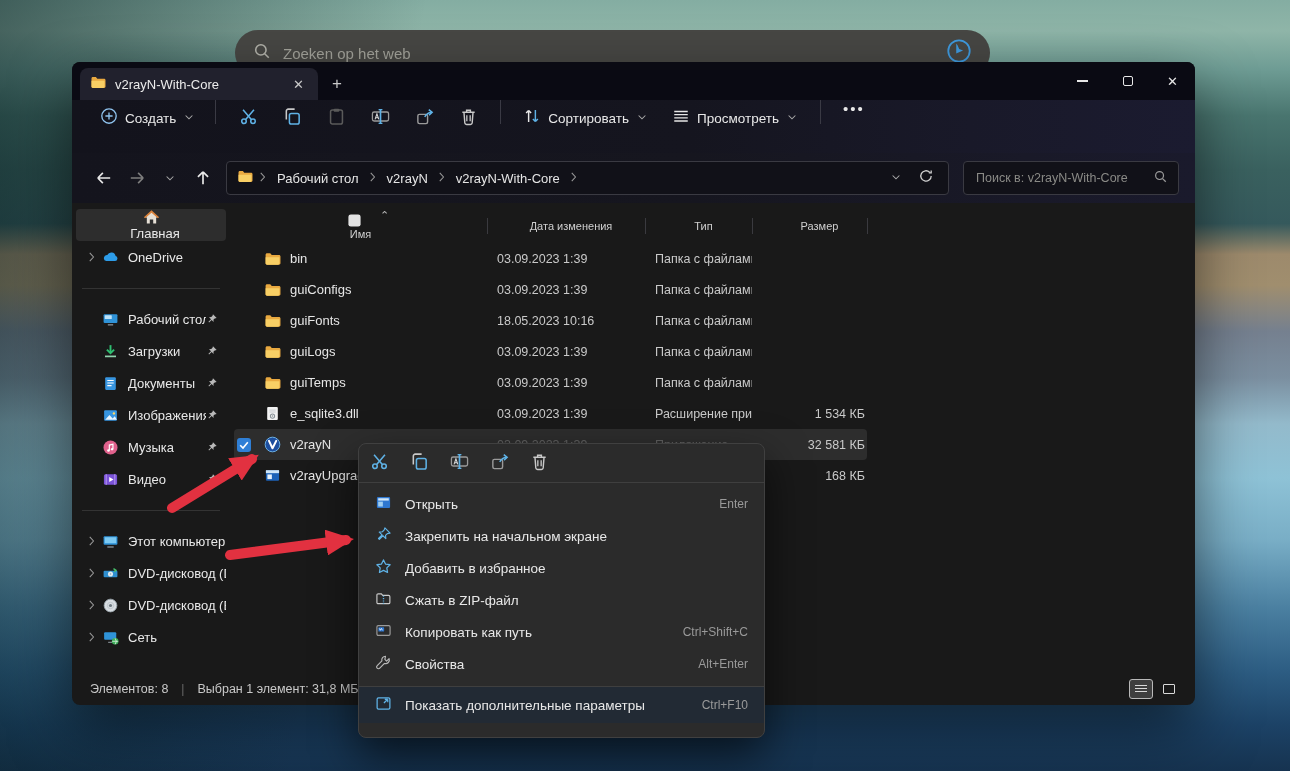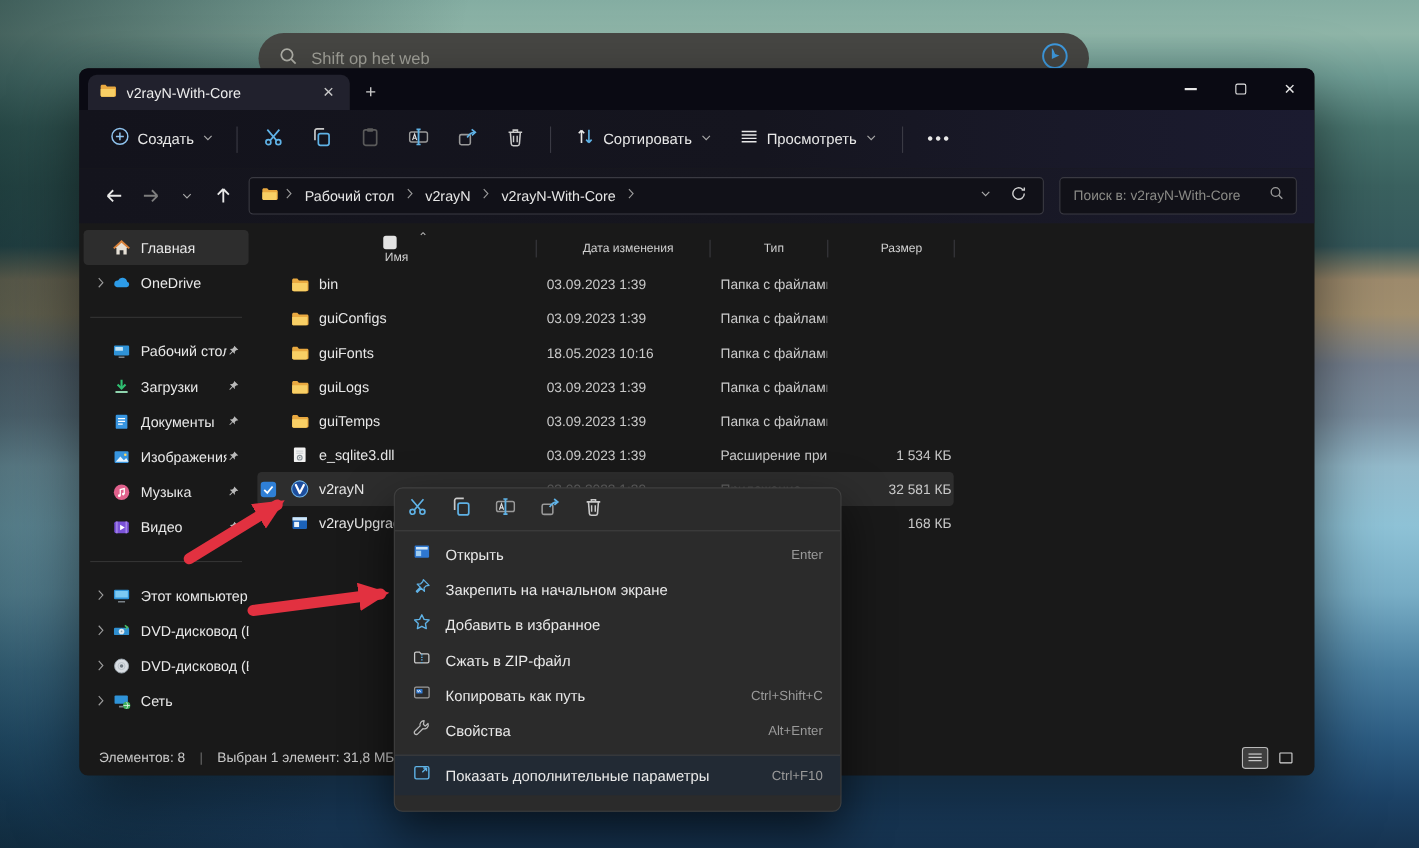--- a/index.html
+++ b/index.html
@@ -116,7 +116,7 @@
           <circle cx="7" cy="7" r="4.6" stroke="#b3b3ab" stroke-width="1.4"></circle>
           <path d="M10.4 10.4 14 14" stroke="#b3b3ab" stroke-width="1.4"></path>
         </svg></span>
-    <span class="wtxt">Shift op het web</span>
+    <span class="wtxt">Zoeken op het web</span>
     <span class="bing"><svg width="26" height="26" viewBox="0 0 16 16" fill="none" xmlns="http://www.w3.org/2000/svg">
           <circle cx="8" cy="8" r="6.6" stroke="#3f9be0" stroke-width="1.1"></circle>
           <path d="M6.3 3.4v6.2l4.2-1.9-2.4-.9-1-2.4Z" fill="#3f9be0"></path>

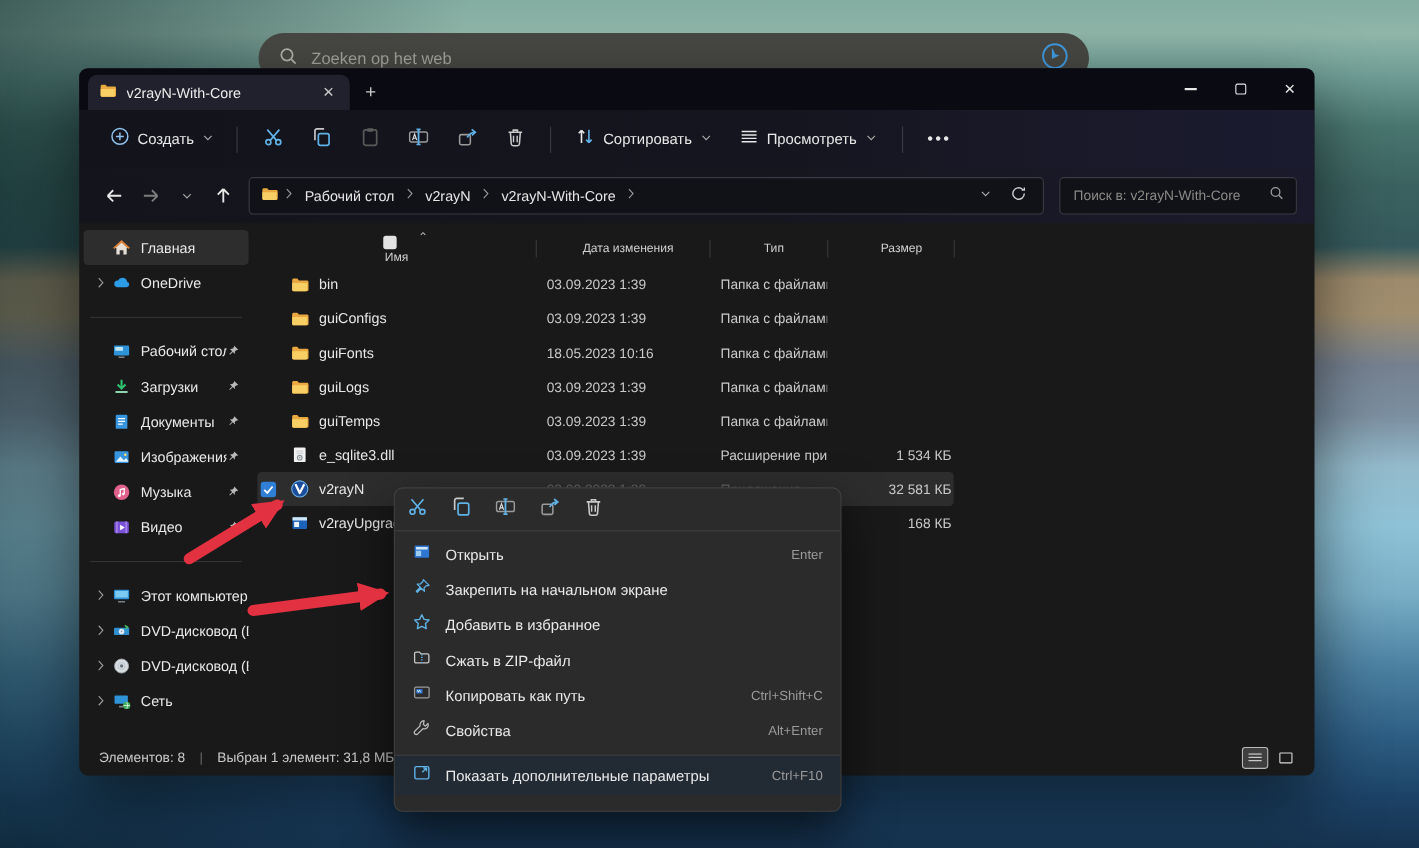--- a/index.html
+++ b/index.html
@@ -30,7 +30,7 @@
   .wc .minli{display:block;width:11px;height:1.4px;background:#e8e8e8;}
   .wc .maxsq{display:block;width:10px;height:10px;border:1.2px solid #e8e8e8;border-radius:2px;}
   
-  .cmdbar{height:53px;display:flex;align-items:center;padding:0 10px 0 18px;
+  .cmdbar{height:53px;display:flex;padding:0 10px 0 18px;
     background:linear-gradient(90deg,#13131c,#15151f 55%,#191929 80%,#1b1b30);}
   .newbtn{display:flex;align-items:center;gap:7px;padding:0 10px;height:36px;border-radius:4px;}
   .newbtn .lbl{color:#e8e8e8;font-size:13.5px;}

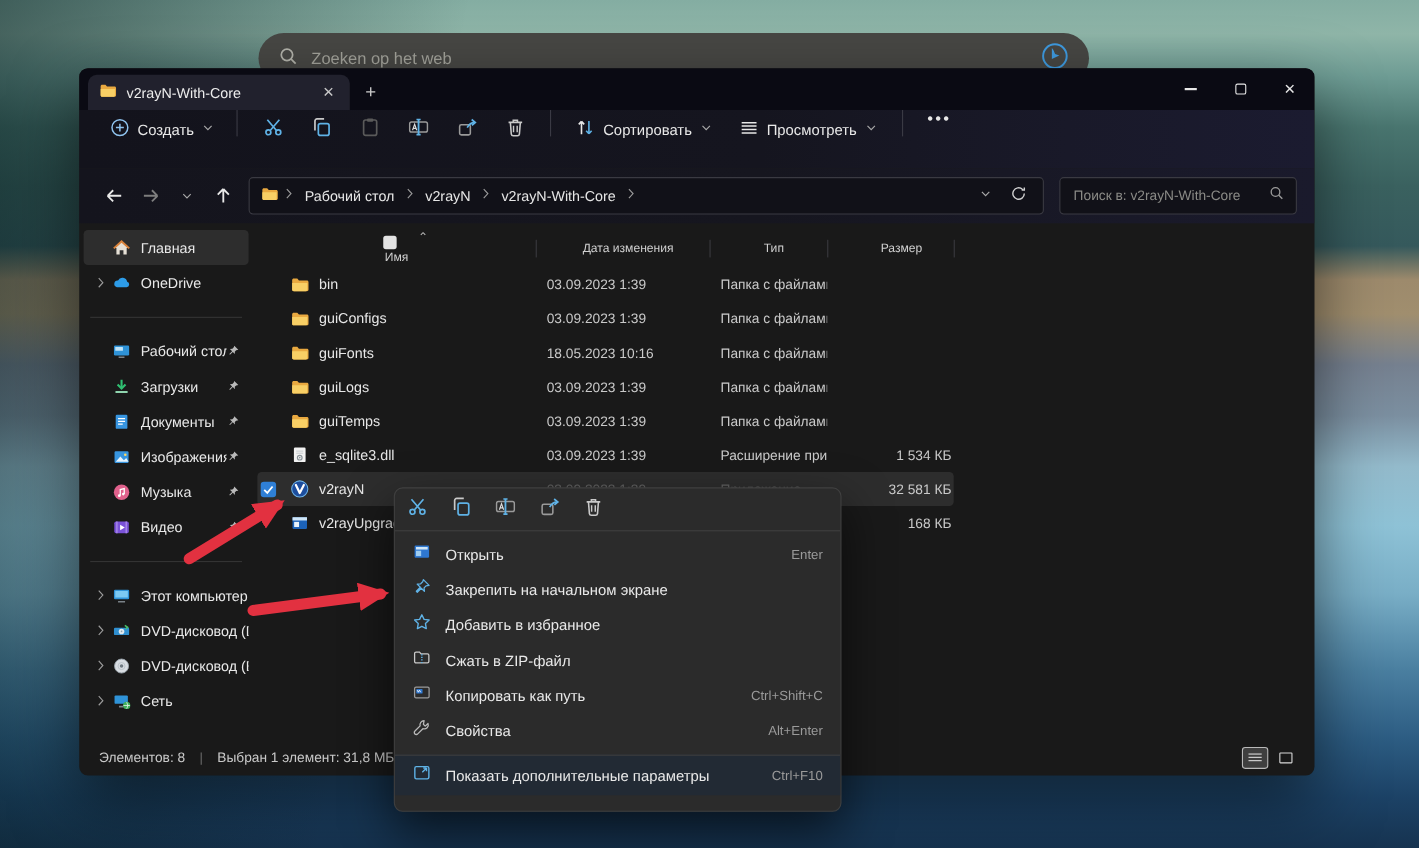--- a/index.html
+++ b/index.html
@@ -59,7 +59,7 @@
   .sbitem .sbicon{width:20px;display:flex;justify-content:center;margin-right:8px;}
   .sbitem .lbl{color:#e8e8e8;font-size:13px;white-space:nowrap;overflow:hidden;flex:1;}
   .sbitem .pin{margin-left:auto;margin-right:8px;display:flex;}
-  .sbitem.sel{background:#2d2d2d;}
+  .sbitem.sel{background:#2d2d2d;flex-direction:column;}
   .sbdivider{height:30px;display:flex;align-items:center;}
   .sbdivider i{display:block;height:1px;background:#333;width:138px;margin:0 auto;}
   

